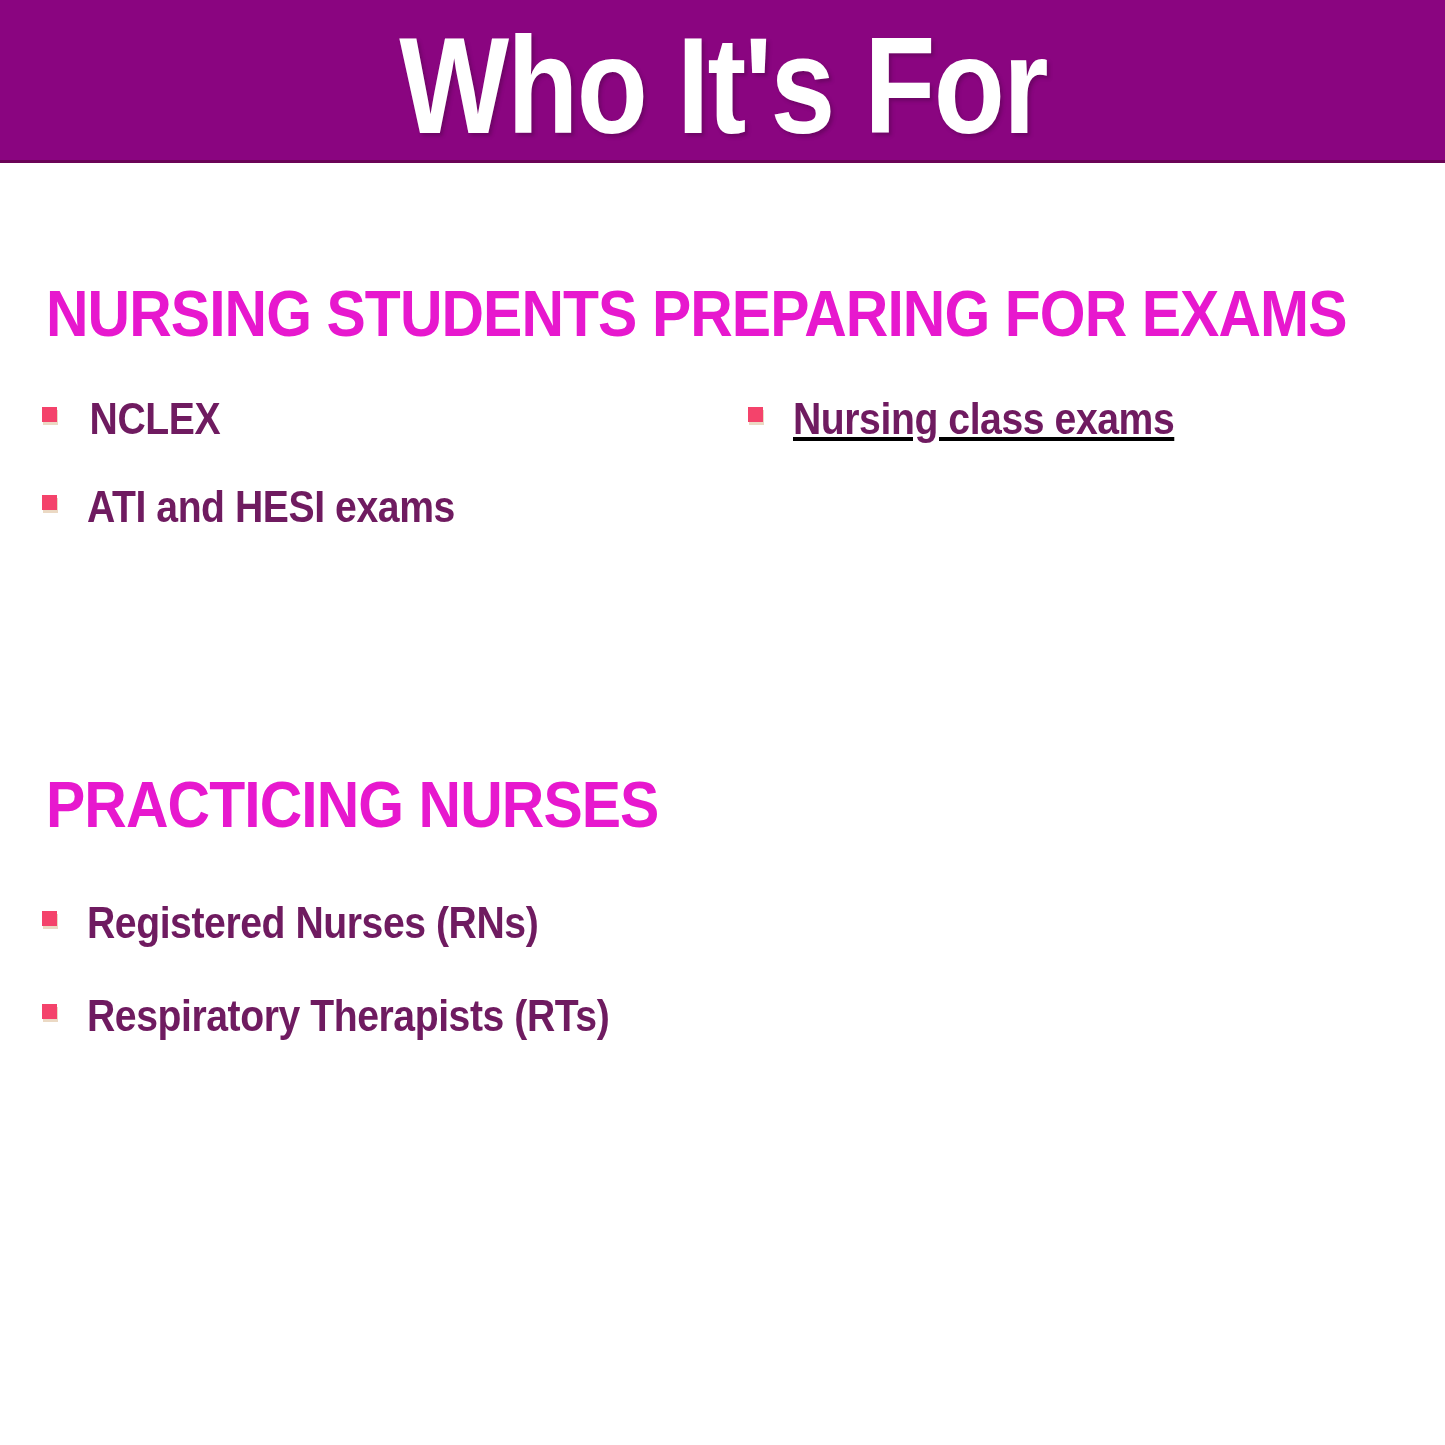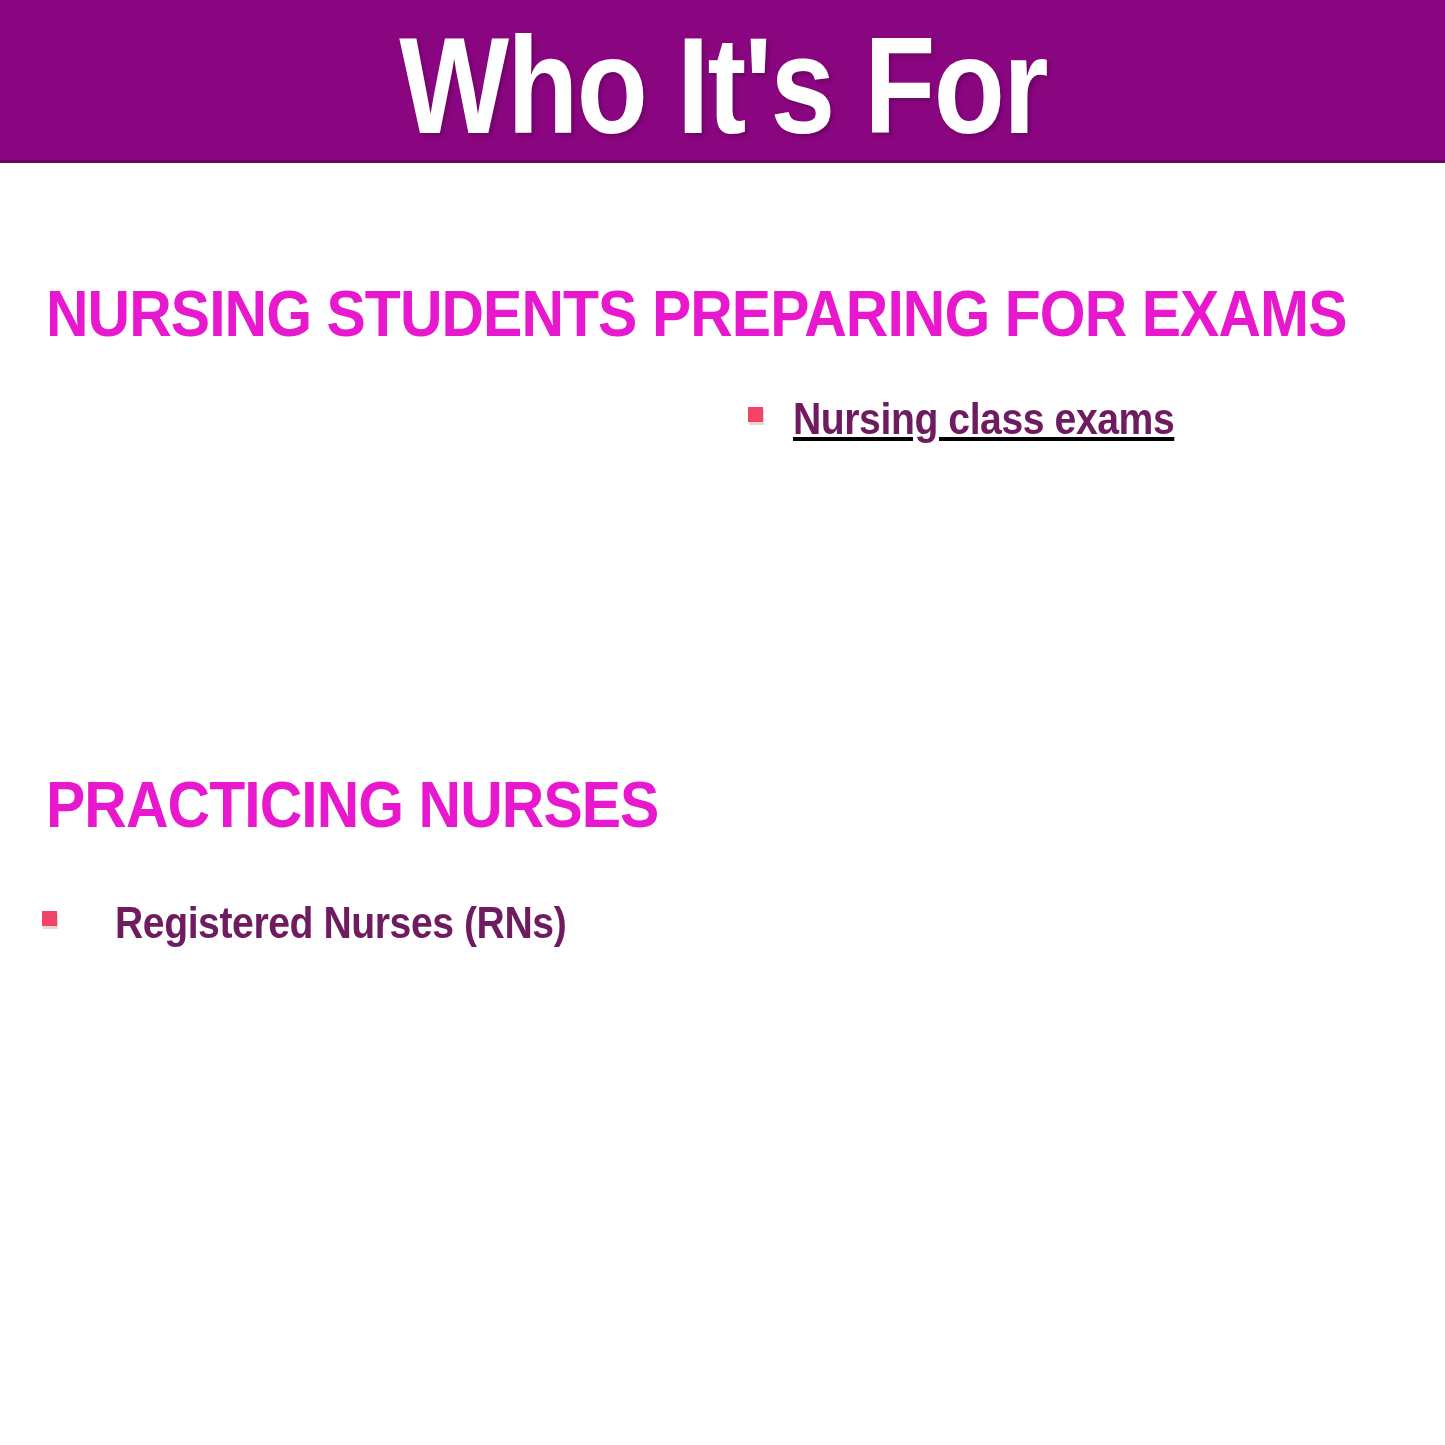--- a/index.html
+++ b/index.html
@@ -112,6 +112,10 @@
   <h2 class="section-heading" id="heading-1">NURSING STUDENTS PREPARING FOR EXAMS</h2>
 
   <ul class="bullet-list" id="s1-col-left">
+    <li class="bullet-item">
+      <span class="bullet-square"></span>
+      <span class="bullet-text">NCLEX</span>
+    </li>
   </ul>
 
   <ul class="bullet-list" id="s1-col-right">

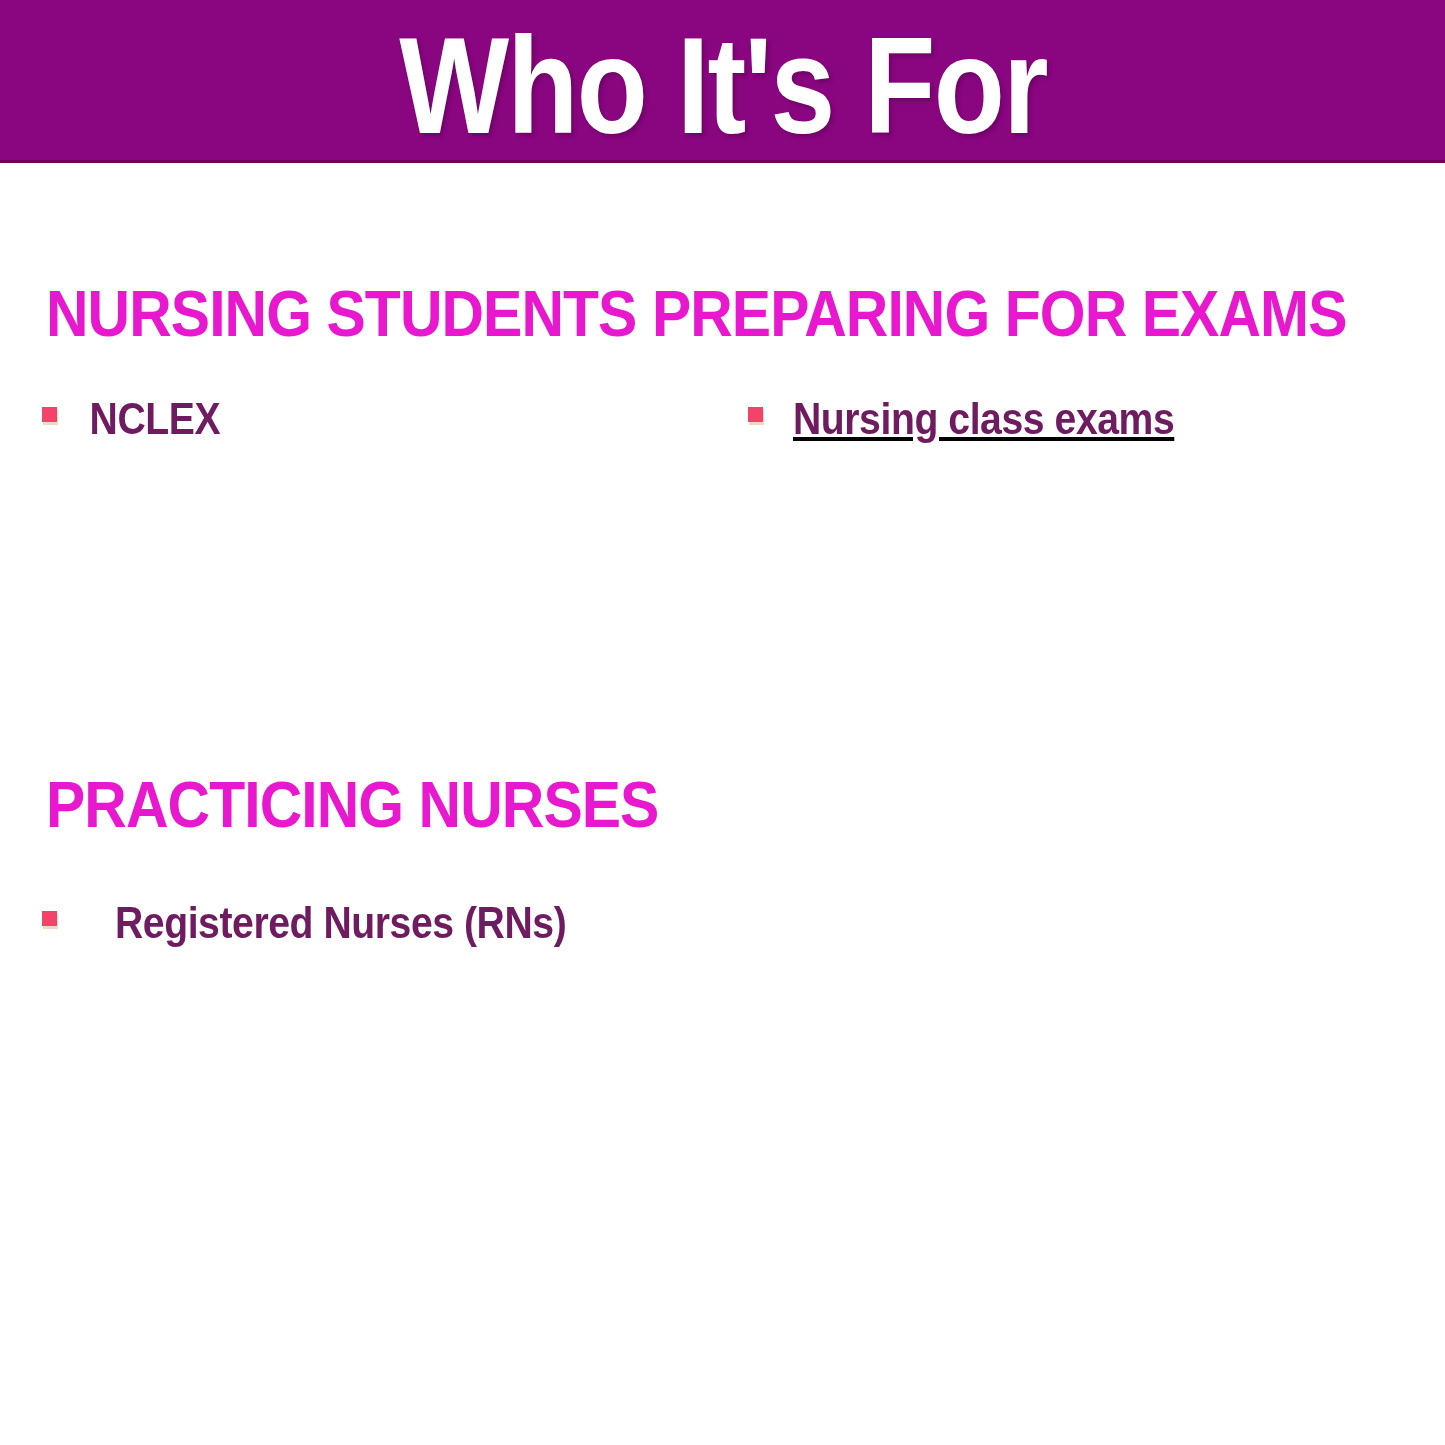--- a/index.html
+++ b/index.html
@@ -116,6 +116,10 @@
       <span class="bullet-square"></span>
       <span class="bullet-text">NCLEX</span>
     </li>
+    <li class="bullet-item">
+      <span class="bullet-square"></span>
+      <span class="bullet-text">ATI and HESI exams</span>
+    </li>
   </ul>
 
   <ul class="bullet-list" id="s1-col-right">

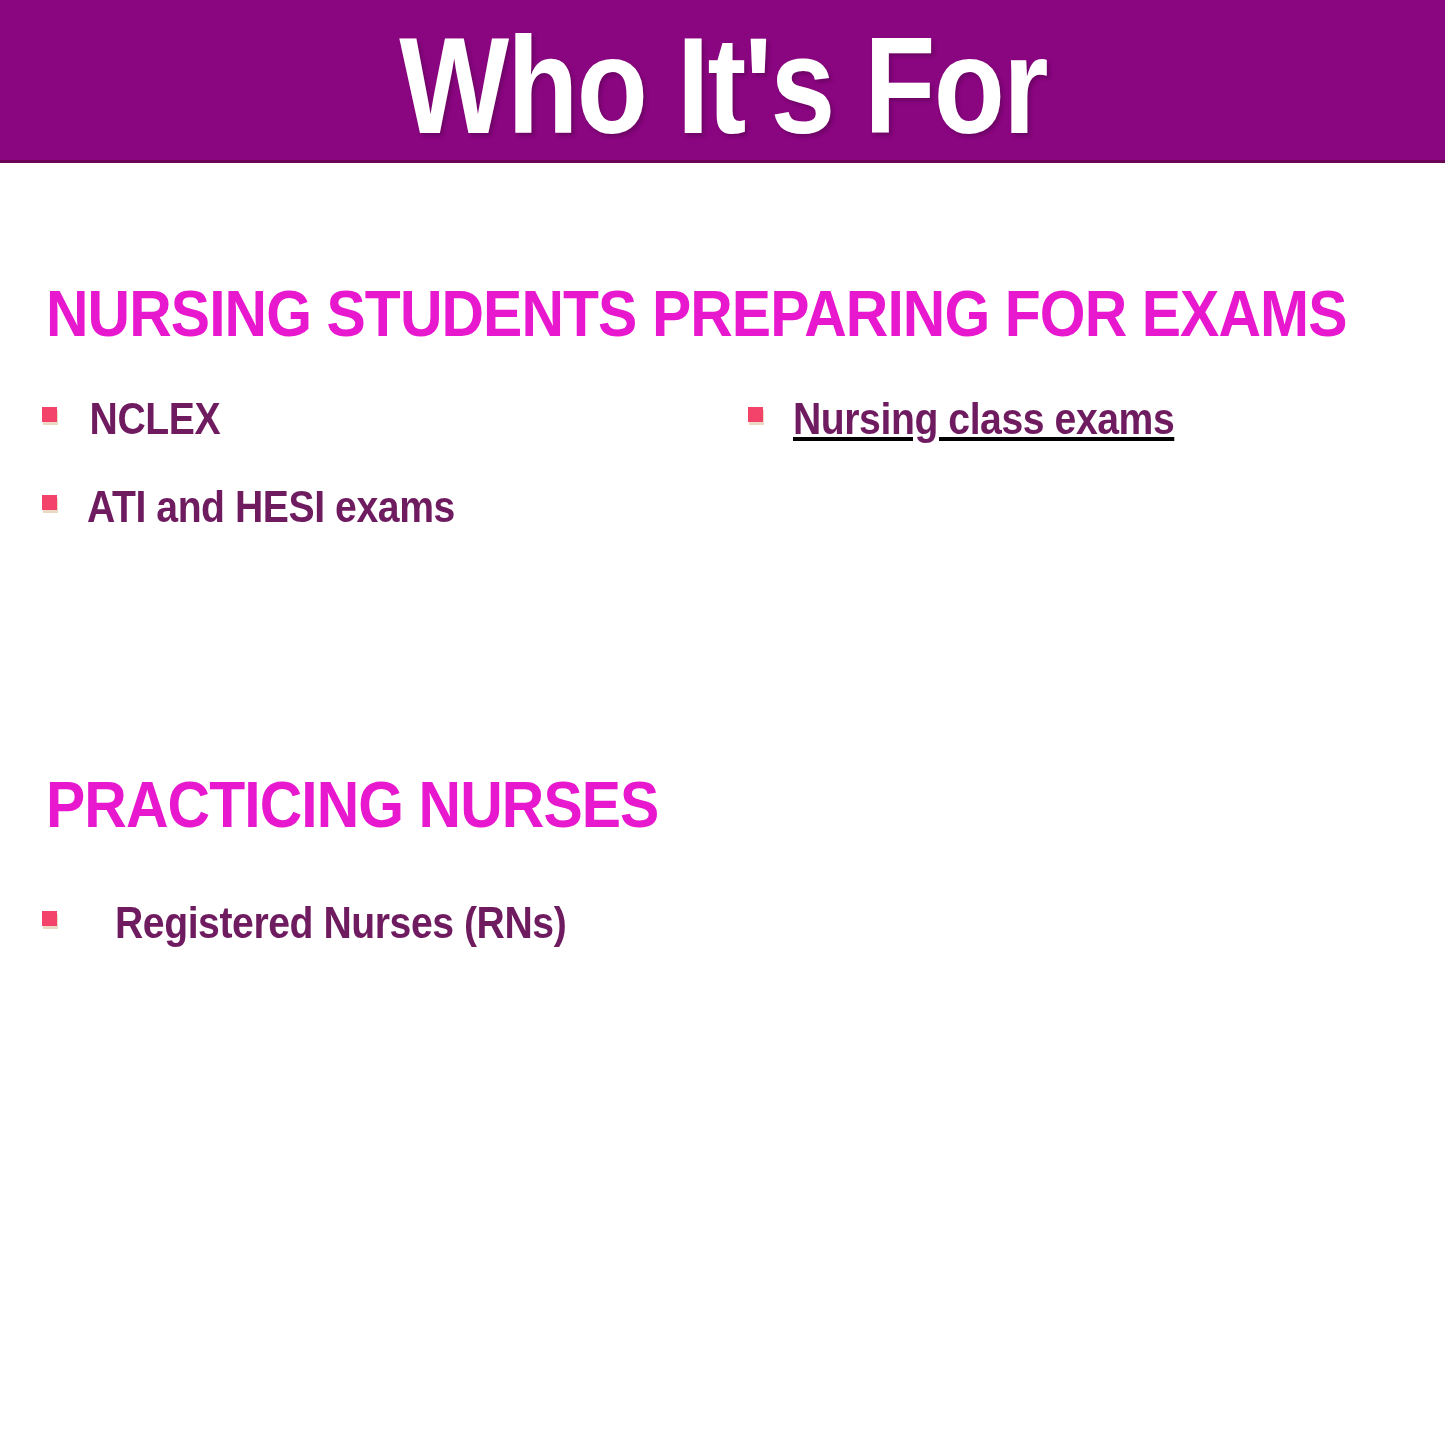--- a/index.html
+++ b/index.html
@@ -76,7 +76,7 @@
     min-height:48px;
   }
   #s1-col-left .bullet-item, #s1-col-right .bullet-item{margin-bottom:40px;}
-  #s2-col-left .bullet-item, #s2-col-right .bullet-item{margin-bottom:45px;gap:28px;}
+  #s2-col-left .bullet-item, #s2-col-right .bullet-item{margin-bottom:45px;}
 
   .bullet-square{
     flex:0 0 auto;

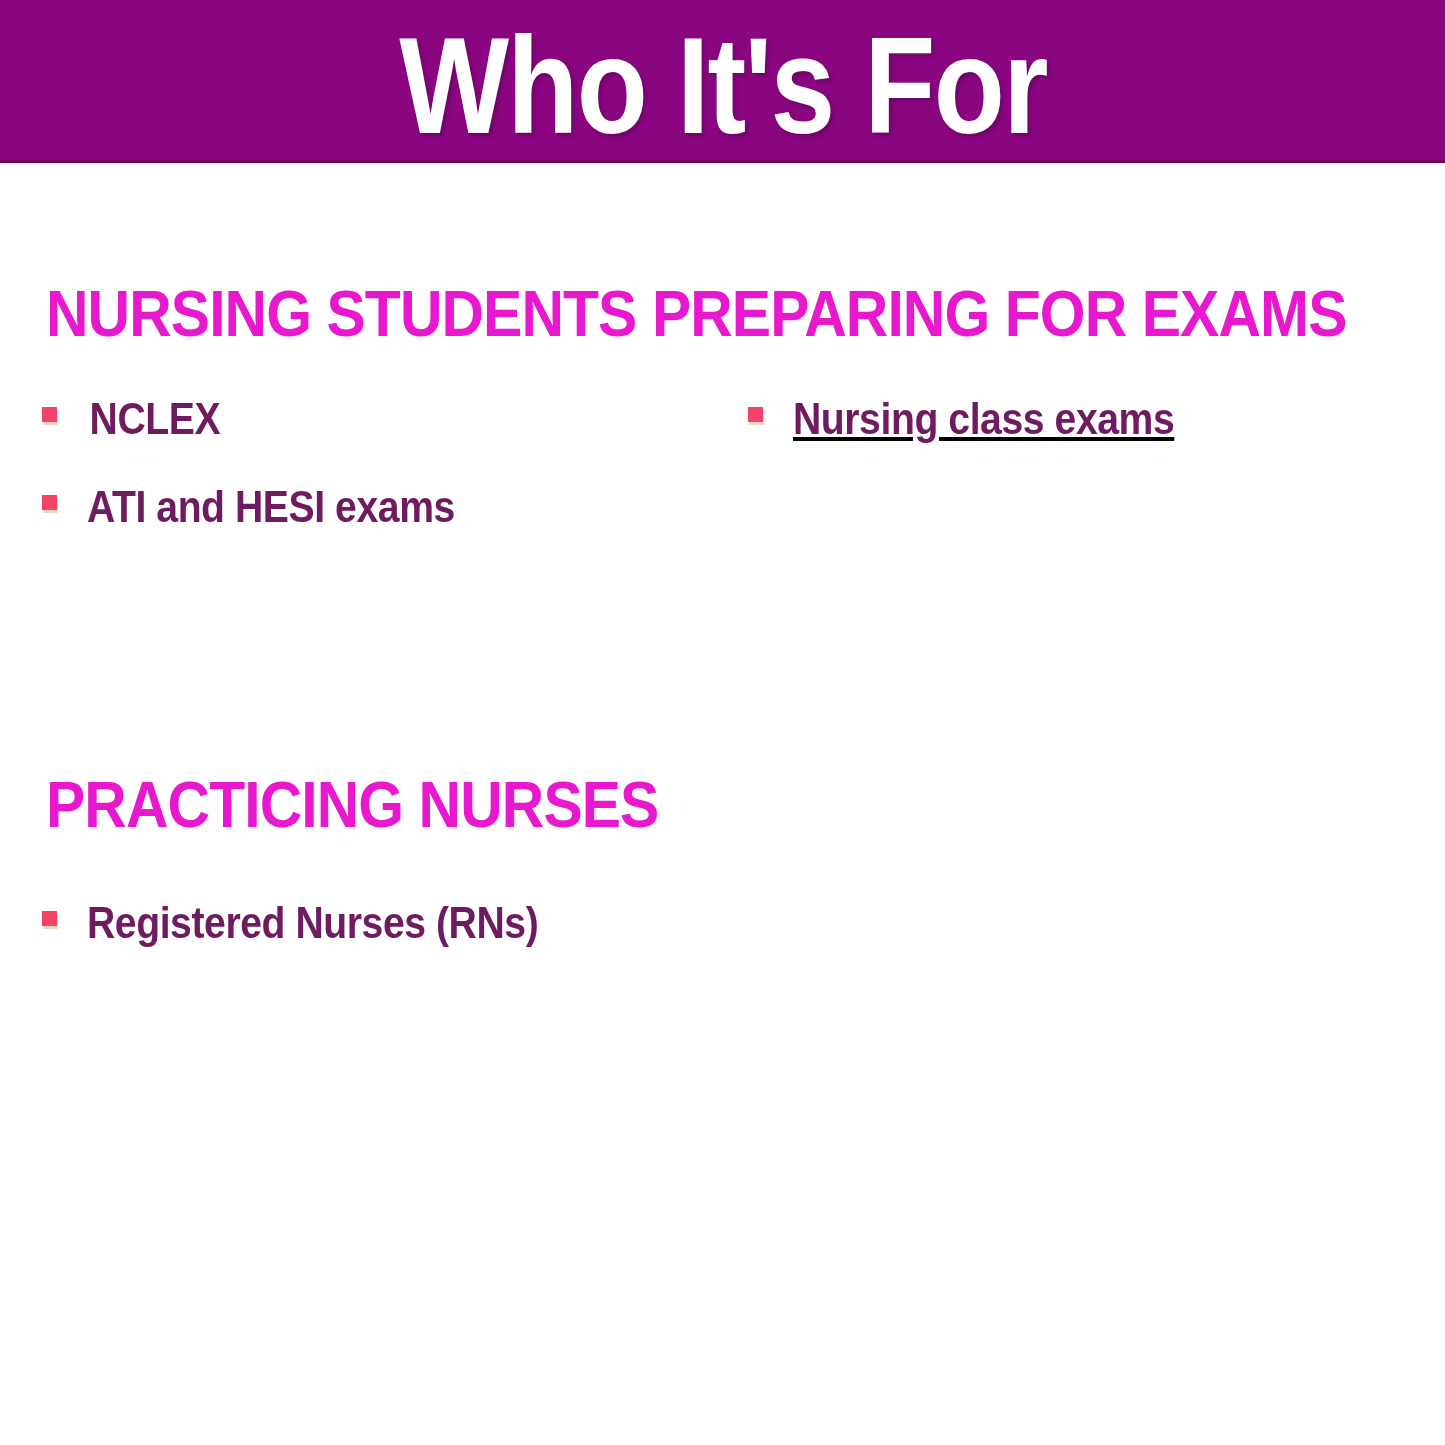--- a/index.html
+++ b/index.html
@@ -136,6 +136,10 @@
       <span class="bullet-square"></span>
       <span class="bullet-text">Registered Nurses (RNs)</span>
     </li>
+    <li class="bullet-item">
+      <span class="bullet-square"></span>
+      <span class="bullet-text">Respiratory Therapists (RTs)</span>
+    </li>
   </ul>
 
   <ul class="bullet-list" id="s2-col-right">

